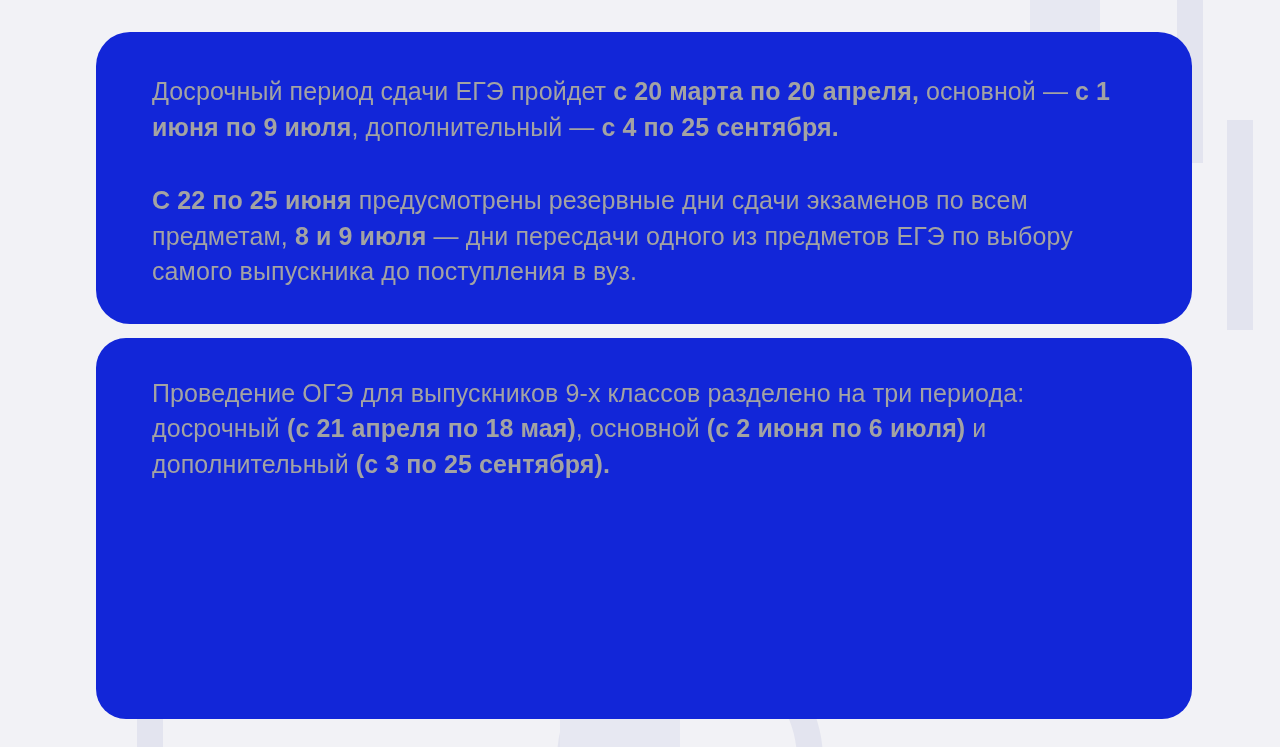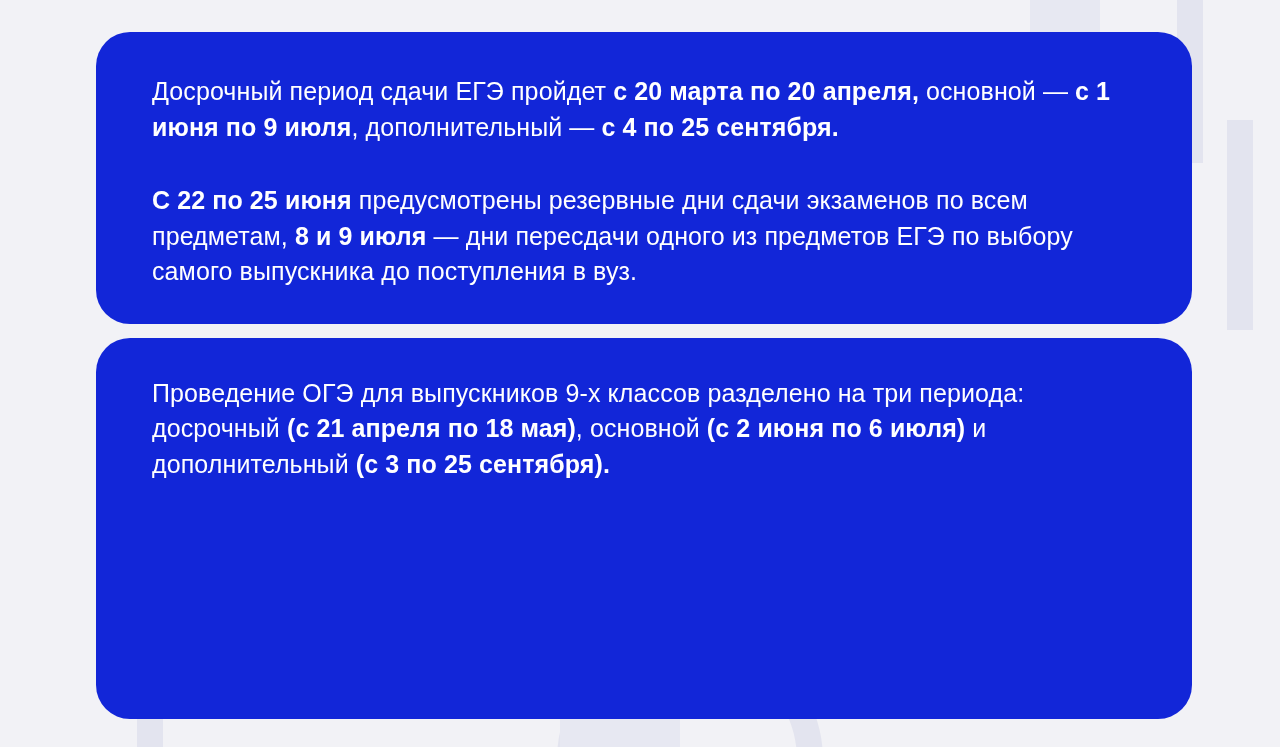--- a/index.html
+++ b/index.html
@@ -42,7 +42,7 @@
 
   .card {
     background: #1226d8;
-    color: #ffffff;
+    color: #a3a3a3;
     border-radius: 34px;
     box-sizing: border-box;
     padding: 40px 56px 38px 56px;

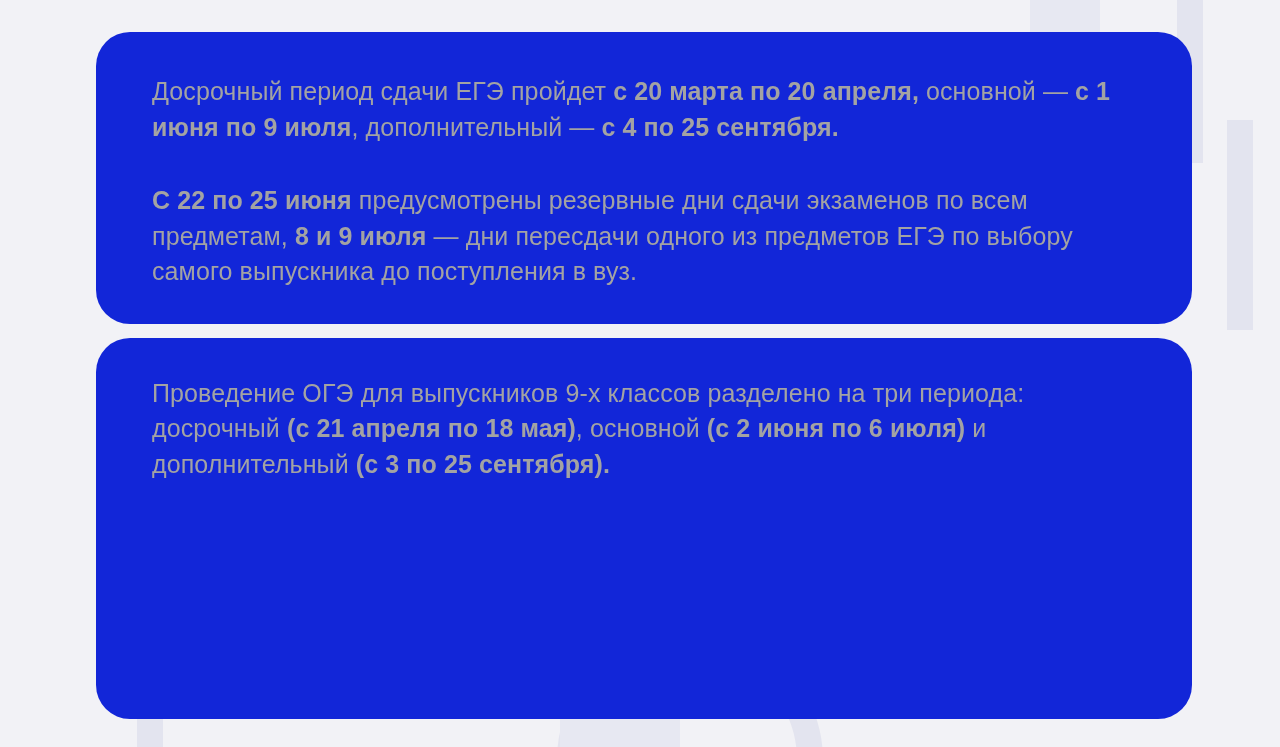--- a/index.html
+++ b/index.html
@@ -54,6 +54,7 @@
   .card--second {
     flex: 1 1 auto;
     padding-top: 38px;
+    border-radius: 30px;
   }
 
   .para {

